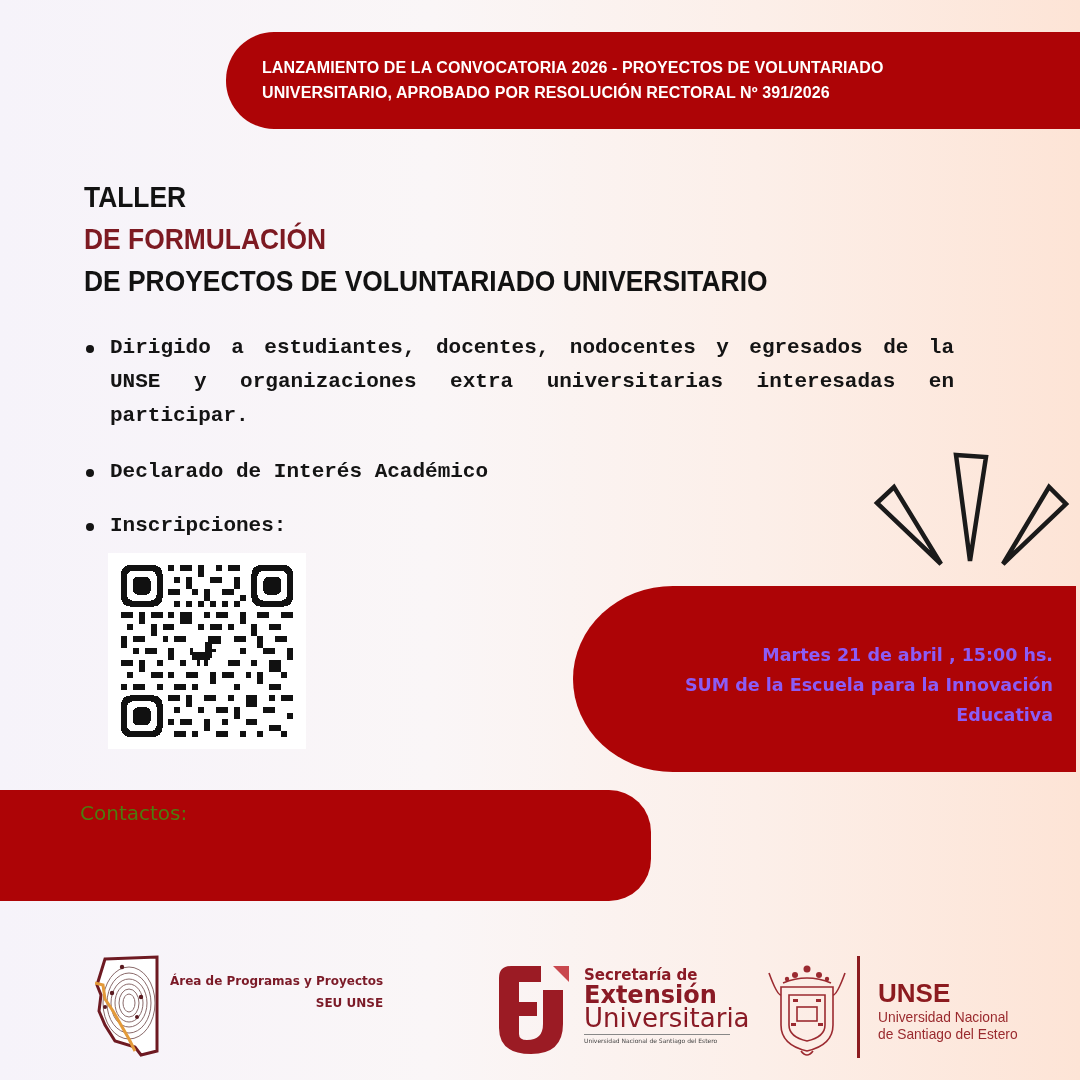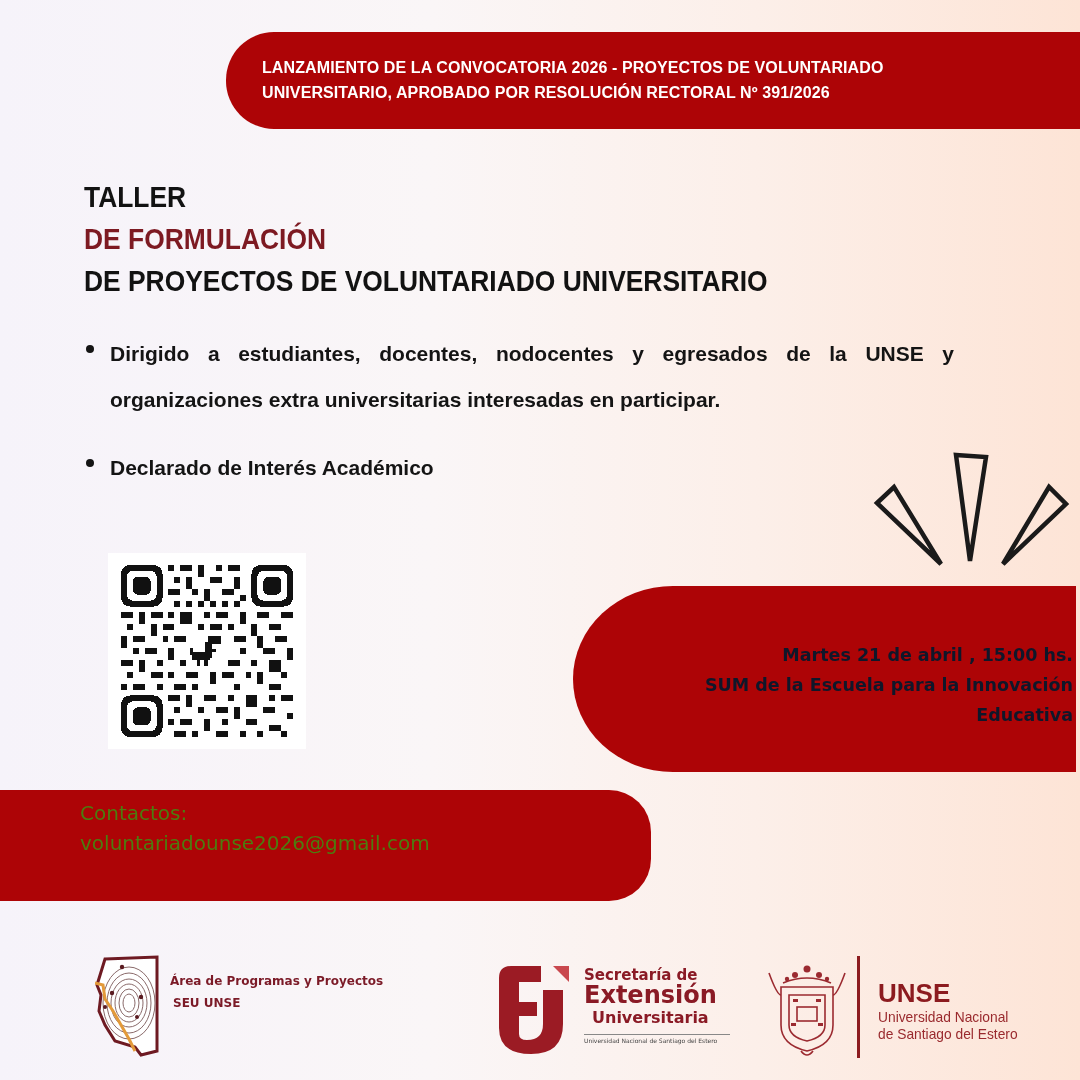--- a/index.html
+++ b/index.html
@@ -36,8 +36,8 @@
   .bullets { position: absolute; left: 84px; top: 331px; width: 870px; }
   .bullet {
     position: relative; padding-left: 26px; color: #141414;
-    font-family: Liberation Sans, sans-serif; font-weight: bold;
-    font-size: 21px; line-height: 46px;
+    font-family: Liberation Mono, monospace; font-weight: bold;
+    font-size: 21px; line-height: 34px;
   }
   .bullet::before {
     content: ""; position: absolute; left: 2px; top: 14px; width: 8px; height: 8px;

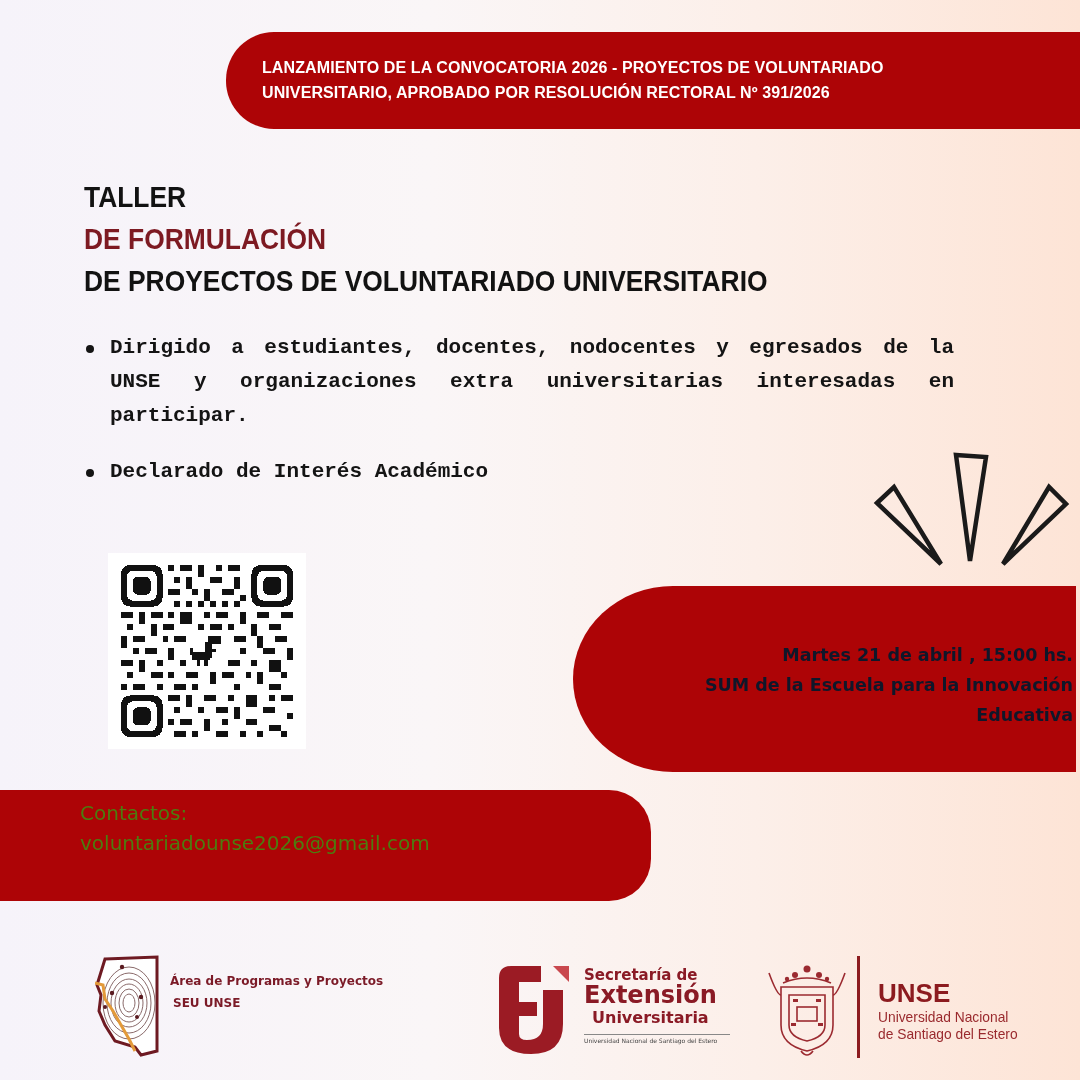--- a/index.html
+++ b/index.html
@@ -116,6 +116,7 @@
 <div class="bullets">
   <div class="bullet justify b1">Dirigido a estudiantes, docentes,  nodocentes y egresados de la UNSE y organizaciones extra universitarias interesadas en participar.</div>
   <div class="bullet b2">Declarado de Interés Académico</div>
+  <div class="bullet">Inscripciones:</div>
 </div>
 
 <div class="qr">

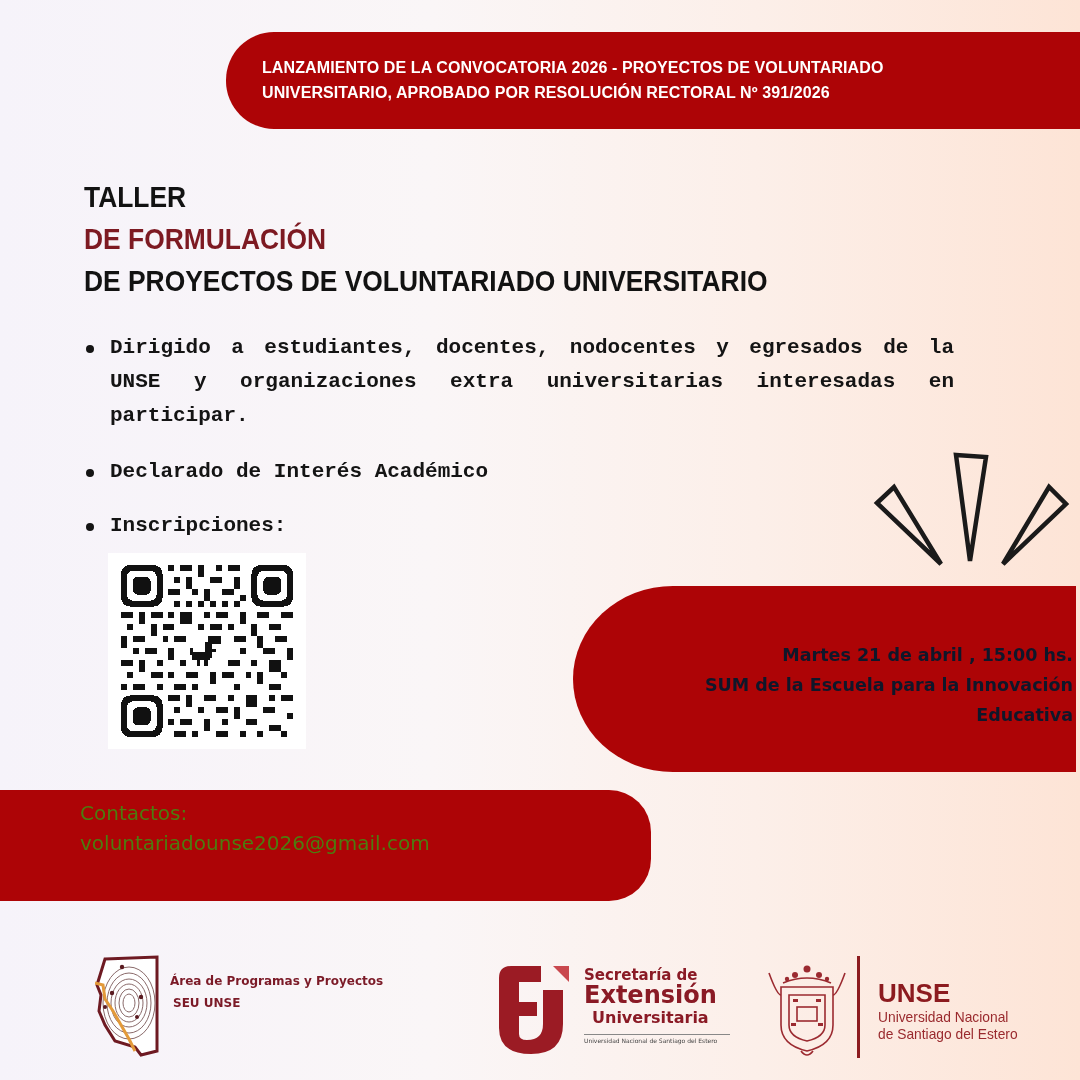--- a/index.html
+++ b/index.html
@@ -63,8 +63,8 @@
     border-radius: 100px 0 0 100px / 93px 0 0 93px;
   }
   .date-text {
-    position: absolute; right: 7px; top: 640px; width: 470px;
-    color: #0f172a; text-align: right; font-family: "DejaVu Sans", sans-serif;
+    position: absolute; right: 27px; top: 640px; width: 470px;
+    color: #8b5cf6; text-align: right; font-family: "DejaVu Sans", sans-serif;
     font-weight: bold; font-size: 17.5px; line-height: 30px;
   }
 

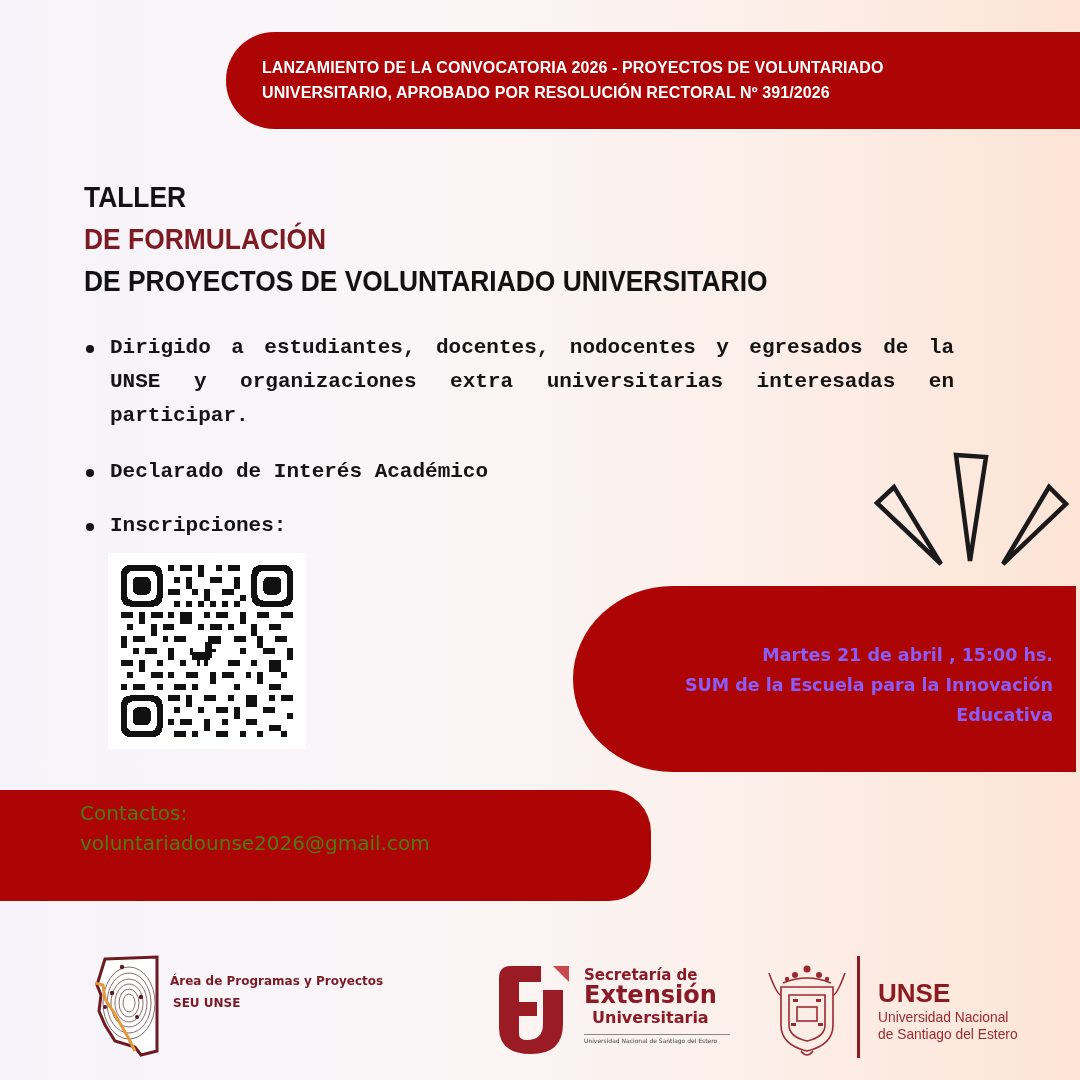--- a/index.html
+++ b/index.html
@@ -271,7 +271,6 @@
 <div class="contact-pill red"></div>
 <div class="contact-text">
   <div>Contactos:</div>
-  <div>voluntariadounse2026@gmail.com</div>
 </div>
 
 <svg class="logo-area" width="68" height="102" viewBox="0 0 68 102">

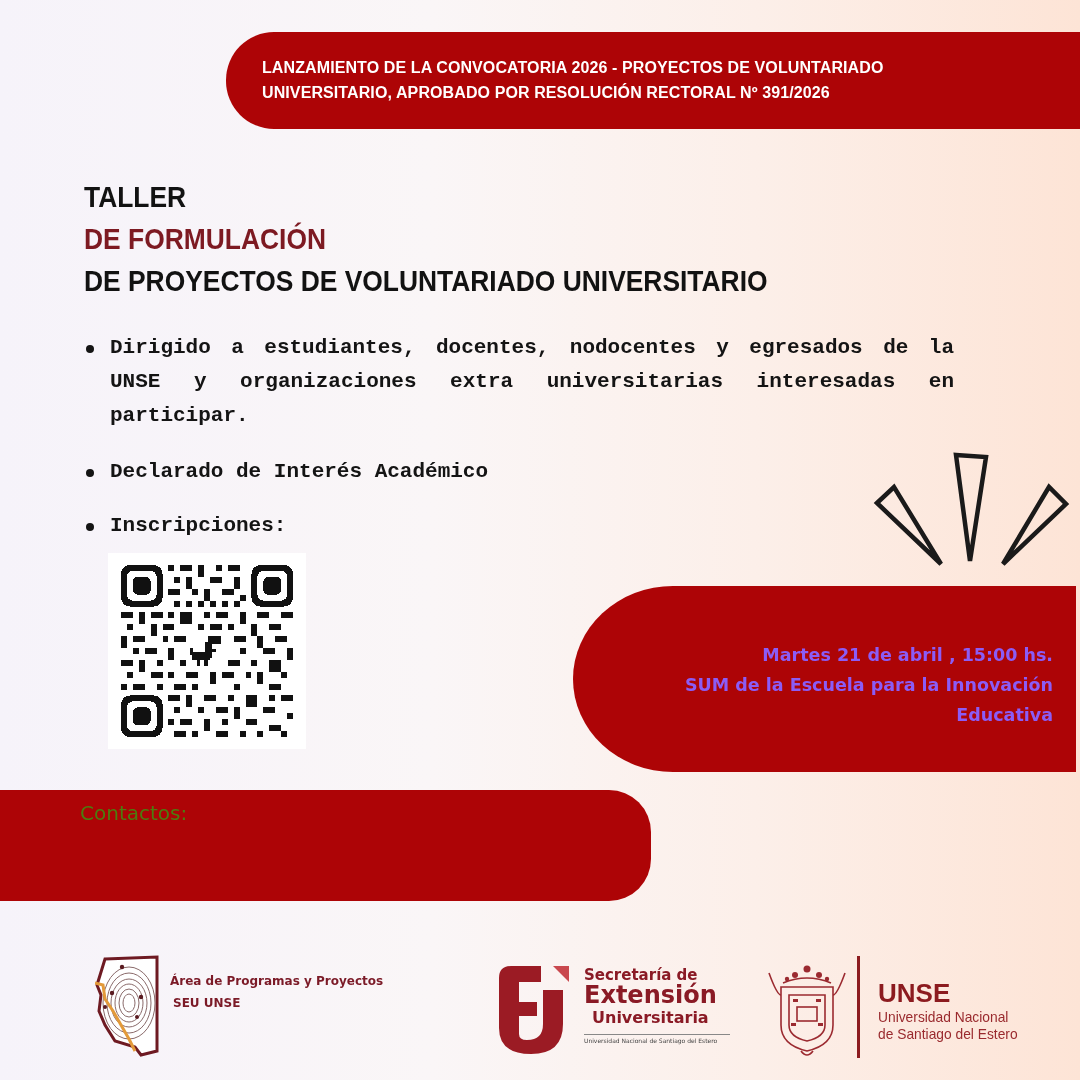--- a/index.html
+++ b/index.html
@@ -84,7 +84,7 @@
     position: absolute; left: 170px; top: 970px; color: #7b1a27;
     font-family: "DejaVu Sans", sans-serif; font-weight: bold; font-size: 12px; line-height: 22px;
   }
-  .area-text .l2 { padding-left: 3px; }
+  .area-text .l2 { padding-left: 3px; text-align: right; }
   .seu-logo { position: absolute; left: 497px; top: 964px; }
   .seu-text { position: absolute; left: 584px; top: 966px; color: #8a1a25; font-family: "DejaVu Sans", sans-serif; }
   .seu-text .s1 { font-size: 15px; font-weight: bold; line-height: 18px; }

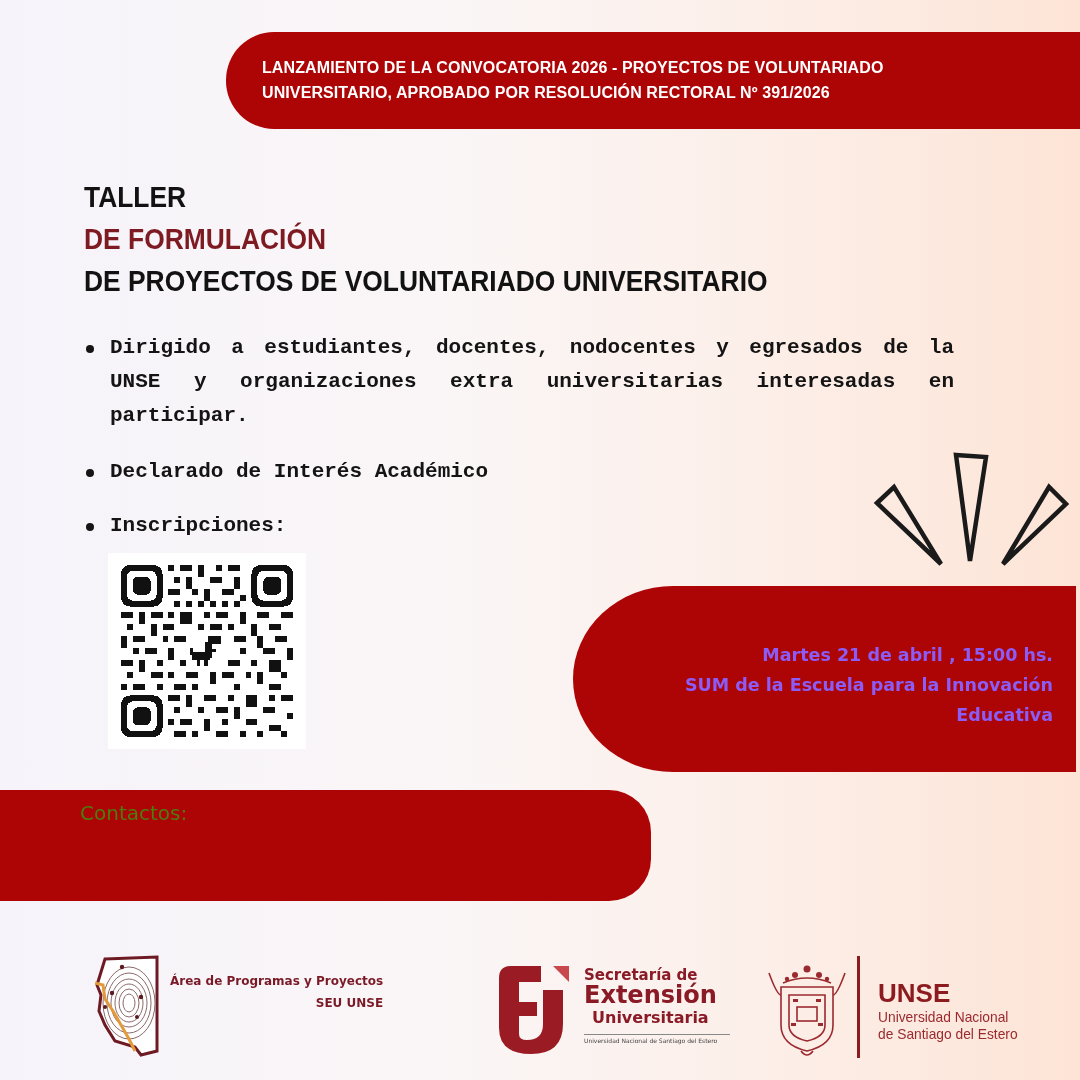--- a/index.html
+++ b/index.html
@@ -89,7 +89,7 @@
   .seu-text { position: absolute; left: 584px; top: 966px; color: #8a1a25; font-family: "DejaVu Sans", sans-serif; }
   .seu-text .s1 { font-size: 15px; font-weight: bold; line-height: 18px; }
   .seu-text .s2 { font-size: 24px; font-weight: bold; line-height: 22px; }
-  .seu-text .s3 { font-size: 16px; font-weight: bold; line-height: 24px; margin-left: 8px; }
+  .seu-text .s3 { font-size: 26px; font-weight: normal; line-height: 24px; }
   .seu-text .s4 { font-size: 6px; color: #444; border-top: 1px solid #888; margin-top: 4px; padding-top: 2px; width: 146px; }
 
   .crest { position: absolute; left: 767px; top: 955px; }

